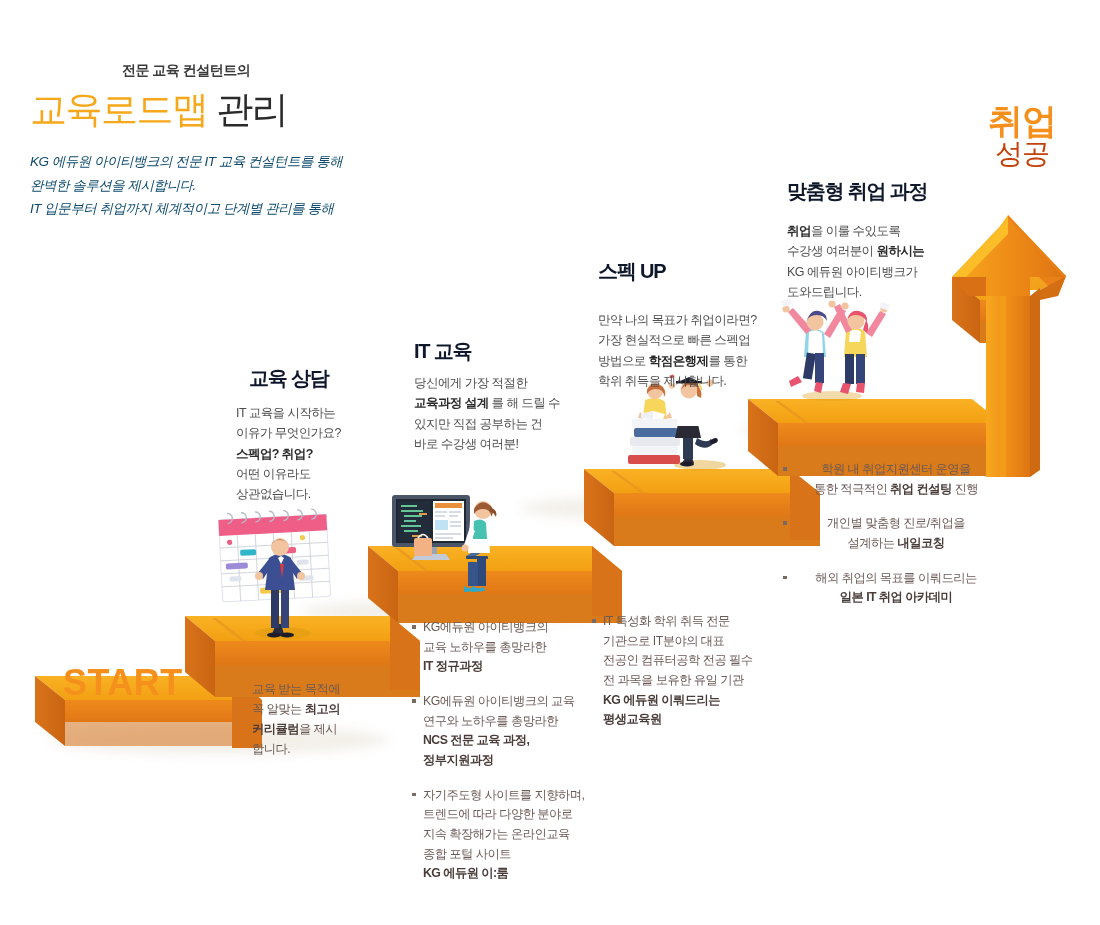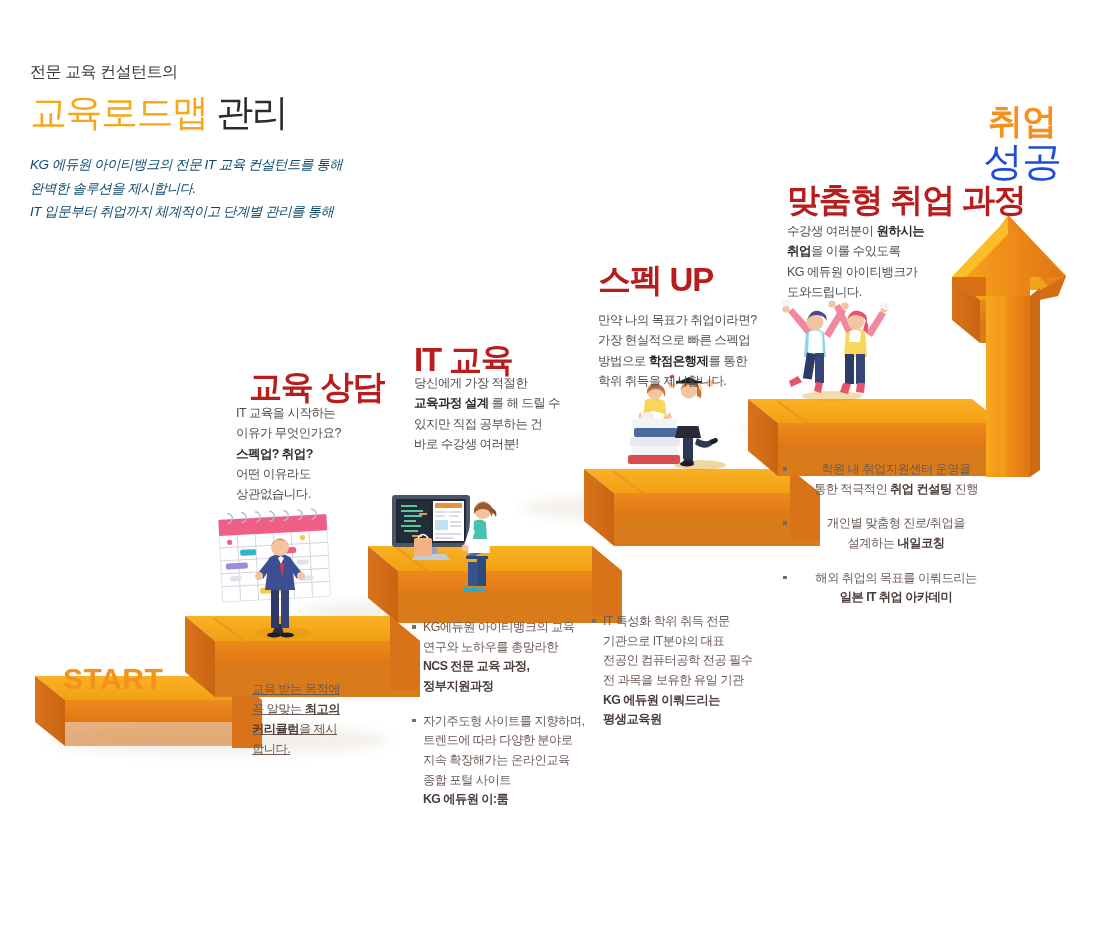--- a/index.html
+++ b/index.html
@@ -14,7 +14,7 @@
   
   .hdr { position: absolute; left: 30px; top: 62px; }
   .hdr-kicker {
-    font-size: 16px; font-weight: normal; color: #3a3a3a; letter-spacing: -0.5px;
+    font-size: 14px; font-weight: bold; color: #3a3a3a; letter-spacing: -0.5px; text-align: center;
   }
   .hdr-title {
     margin-top: 9px; font-size: 37px; font-weight: normal; letter-spacing: -1.5px;

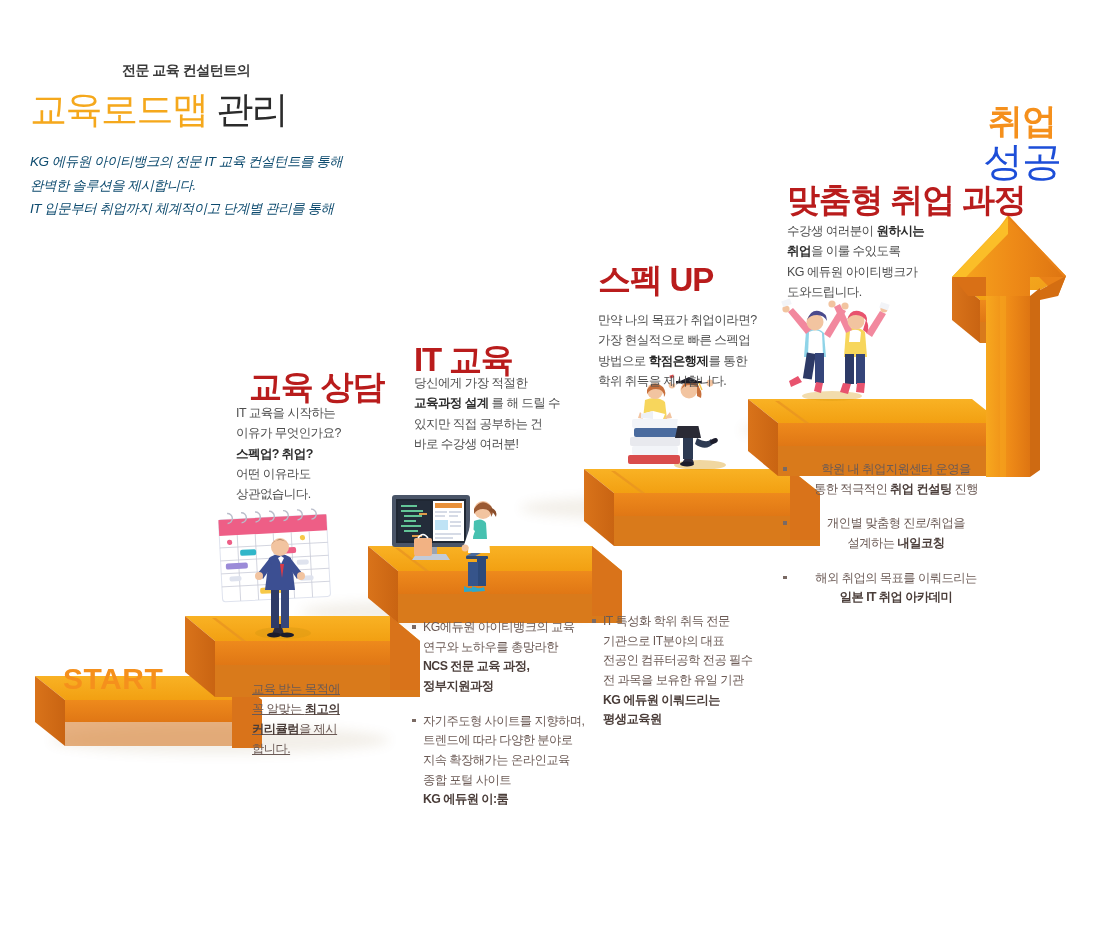--- a/index.html
+++ b/index.html
@@ -30,7 +30,7 @@
   
   .success { position: absolute; left: 962px; top: 103px; text-align: center; width: 120px; }
   .success-1 { font-size: 35px; font-weight: bold; color: #F5901C; letter-spacing: -1px; line-height: 1; }
-  .success-2 { font-size: 40px; font-weight: normal; color: #1d4ed8; letter-spacing: -1px; line-height: 1.15; }
+  .success-2 { font-size: 28px; font-weight: normal; color: #c2410c; letter-spacing: -1px; line-height: 1.15; }
 
   
   .step-head {

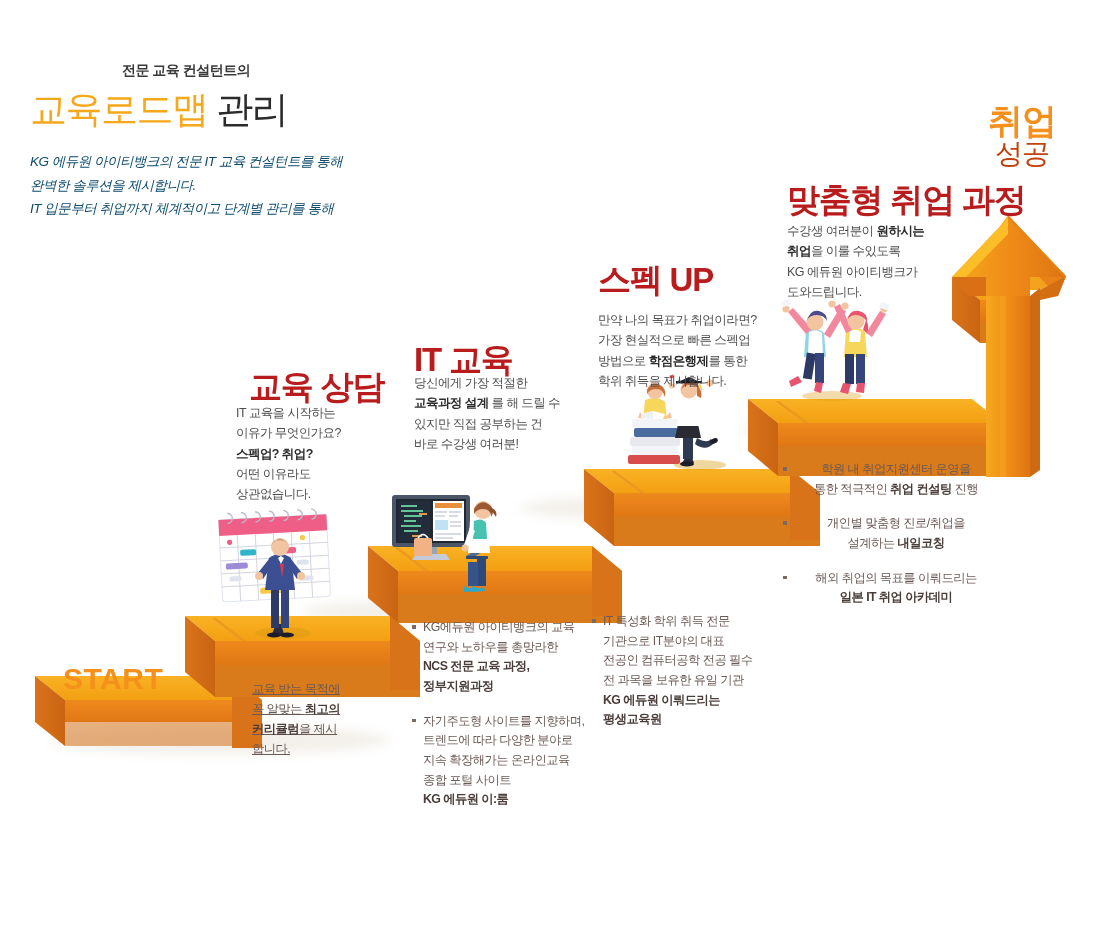--- a/index.html
+++ b/index.html
@@ -34,7 +34,7 @@
 
   
   .step-head {
-    position: absolute; font-size: 33px; font-weight: bold; color: #b91c1c;
+    position: absolute; font-size: 20px; font-weight: bold; color: #0f172a;
     letter-spacing: -1.2px; white-space: nowrap;
   }
   .step-desc {

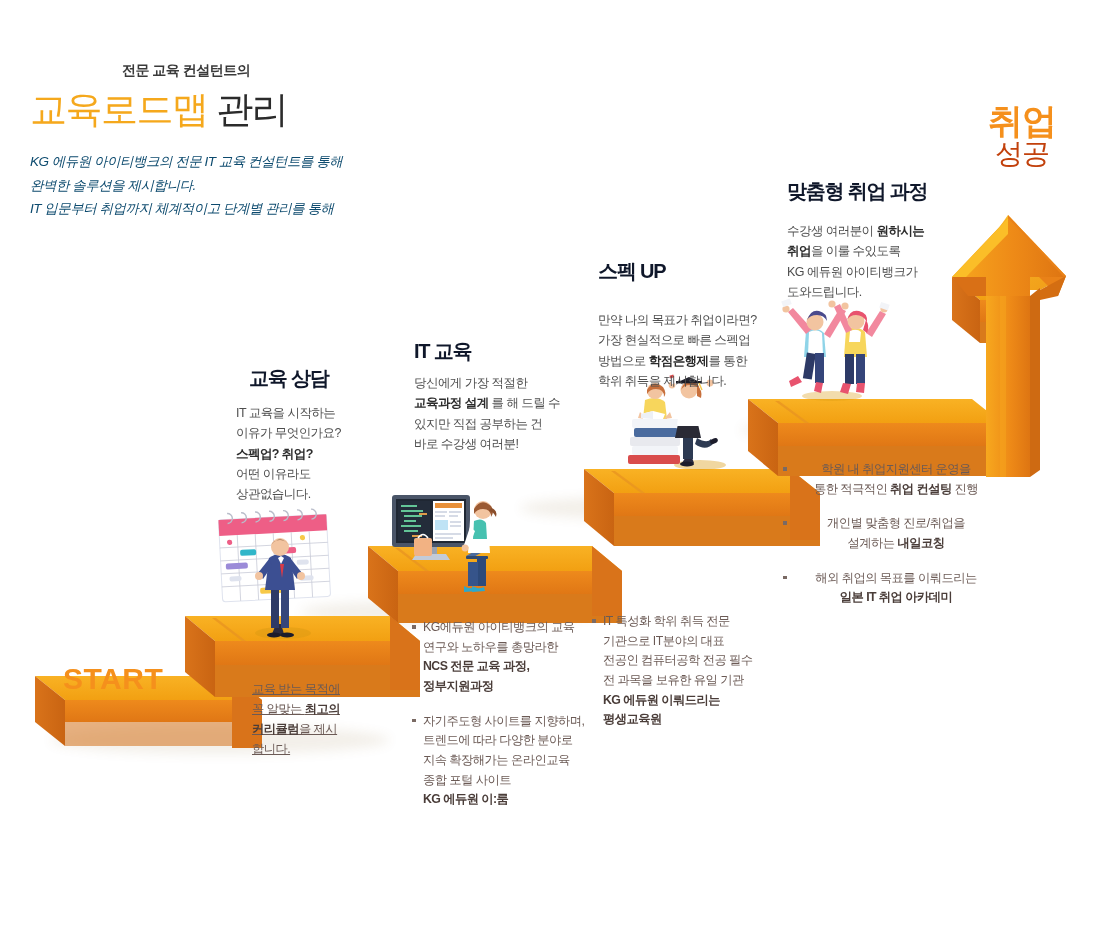--- a/index.html
+++ b/index.html
@@ -478,8 +478,8 @@
 
   <div class="step-head" style="left:787px; top:178px;">맞춤형 취업 과정</div>
   <div class="step-desc" style="left:787px; top:221px; width:210px;">
+      <div><b>취업</b>을 이룰 수있도록</div>
       <div>수강생 여러분이 <b>원하시는</b></div>
-      <div><b>취업</b>을 이룰 수있도록</div>
       <div>KG 에듀원 아이티뱅크가</div>
       <div>도와드립니다.</div>
     </div>

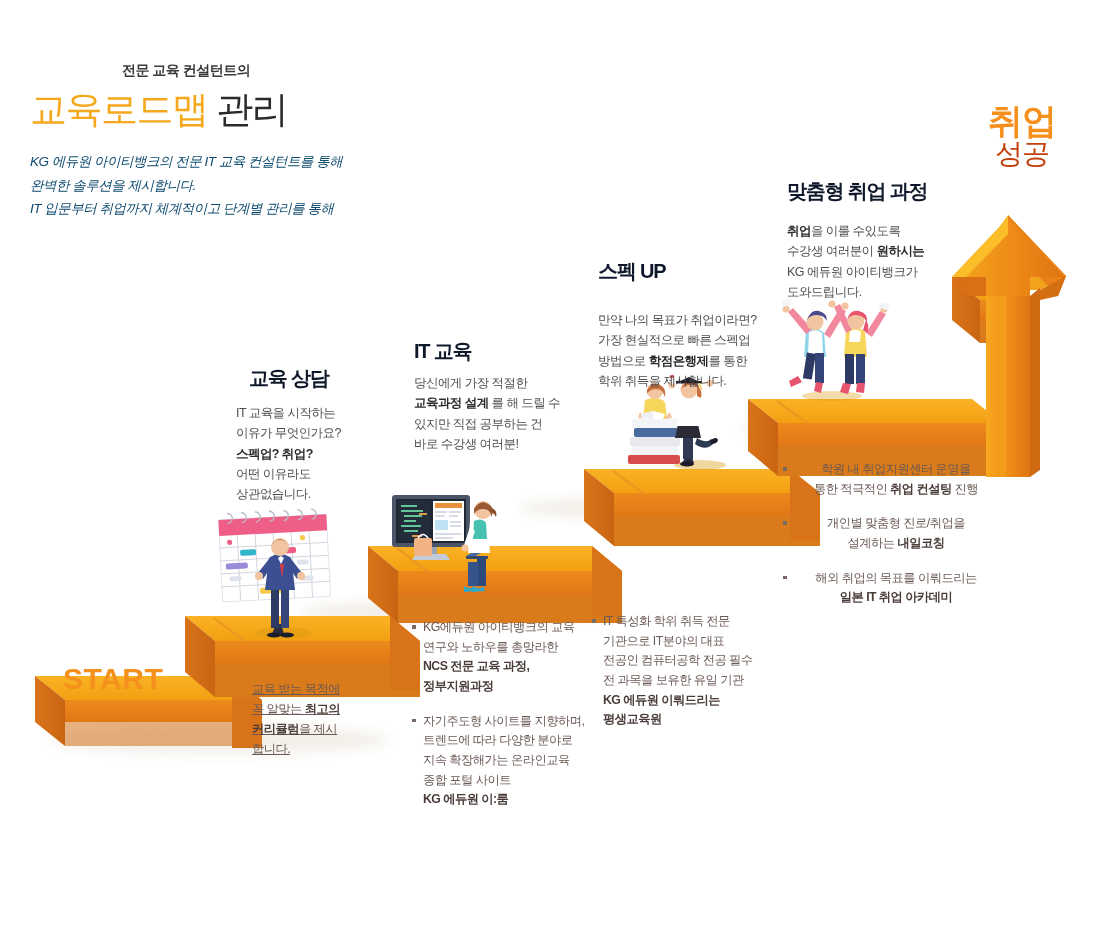--- a/index.html
+++ b/index.html
@@ -442,6 +442,12 @@
   <div class="bullets" style="left:412px; top:618px; width:190px;">
       <div class="bullet">
         <span class="dot"></span>
+        <div>KG에듀원 아이티뱅크의</div>
+        <div>교육 노하우를 총망라한</div>
+        <div><b>IT 정규과정</b></div>
+      </div>
+      <div class="bullet">
+        <span class="dot"></span>
         <div>KG에듀원 아이티뱅크의 교육</div>
         <div>연구와 노하우를 총망라한</div>
         <div><b>NCS 전문 교육 과정,</b></div>

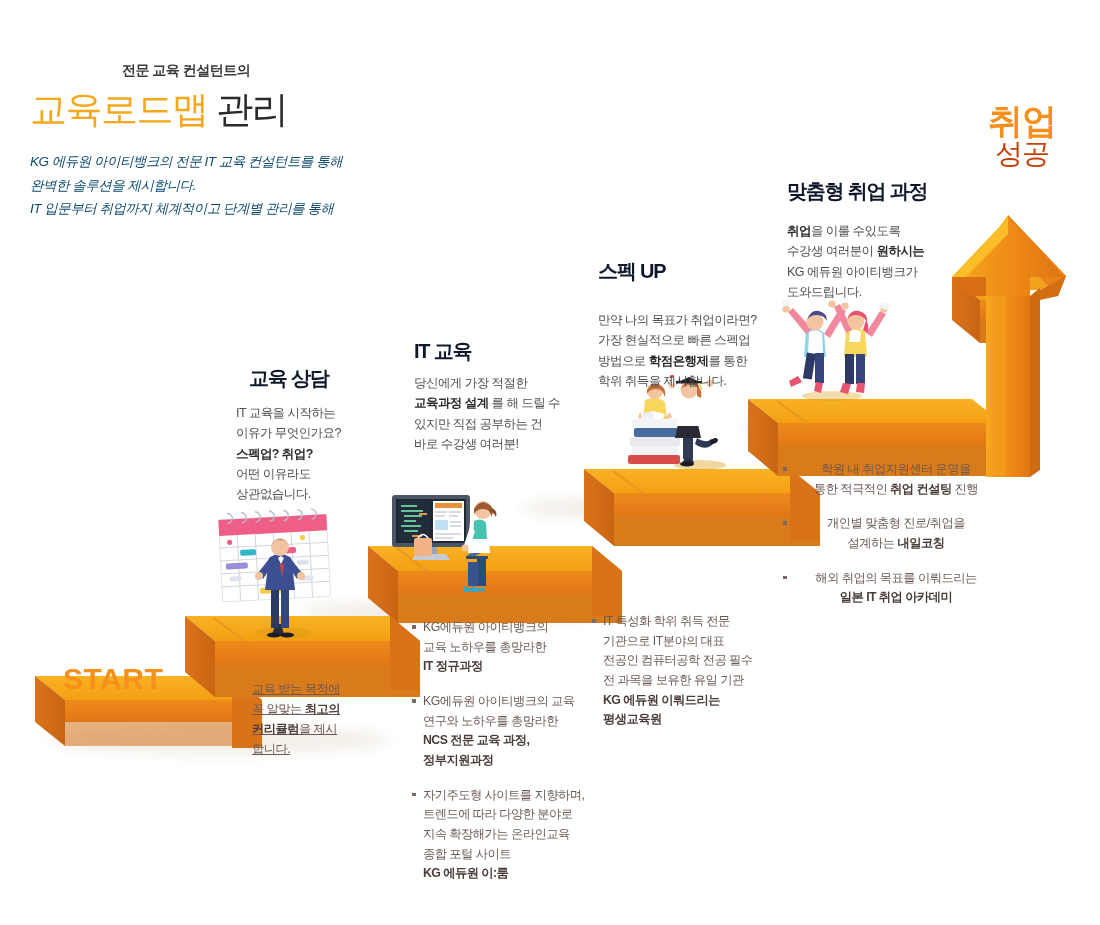--- a/index.html
+++ b/index.html
@@ -65,7 +65,7 @@
 
   
   .start-label {
-    position: absolute; left: 63px; top: 662px; font-size: 30px; font-weight: bold;
+    position: absolute; left: 63px; top: 662px; font-size: 36px; font-weight: bold;
     color: #F5901C; letter-spacing: 0.5px;
   }
 

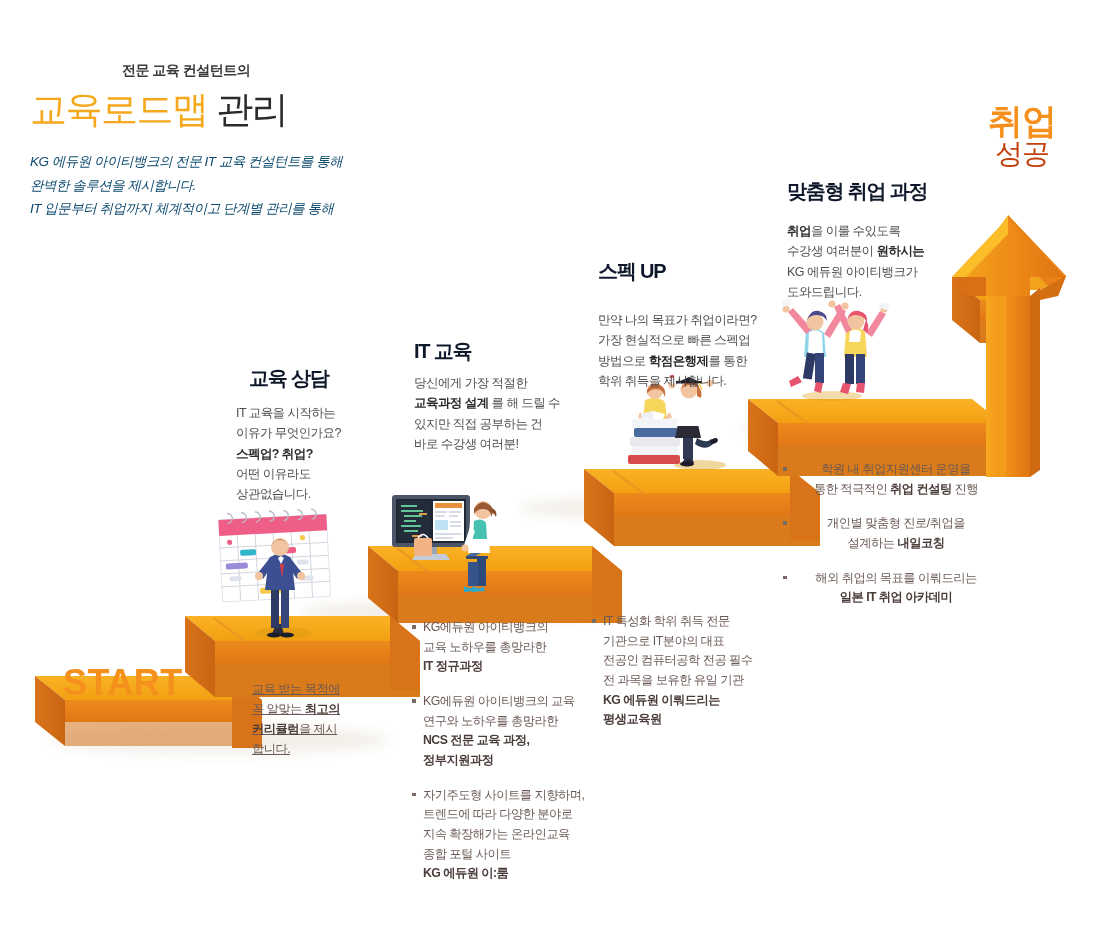--- a/index.html
+++ b/index.html
@@ -425,7 +425,7 @@
       <div>어떤 이유라도</div>
       <div>상관없습니다.</div>
     </div>
-  <div class="caption" style="left:252px; top:680px; width:160px;text-decoration:underline;">
+  <div class="caption" style="left:252px; top:680px; width:160px;">
       <div>교육 받는 목적에</div>
       <div>꼭 알맞는 <b>최고의</b></div>
       <div><b>커리큘럼</b>을 제시</div>

